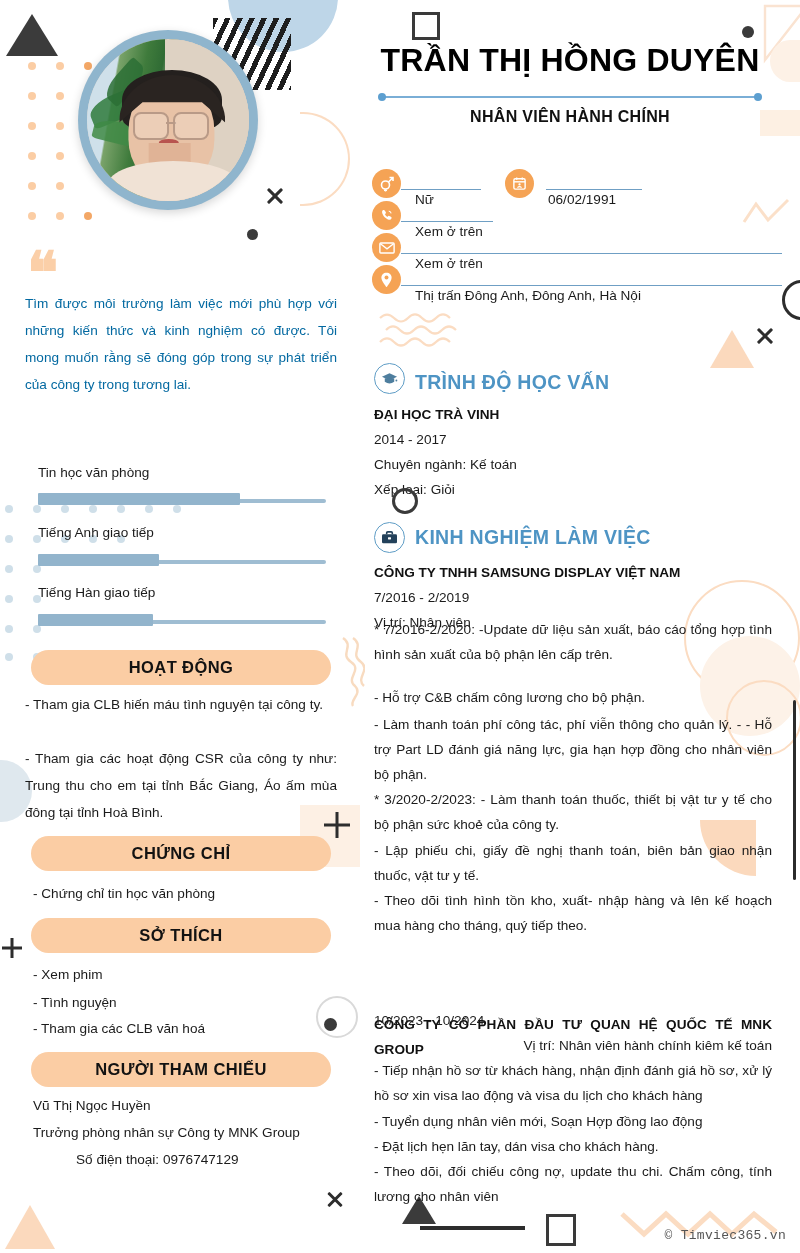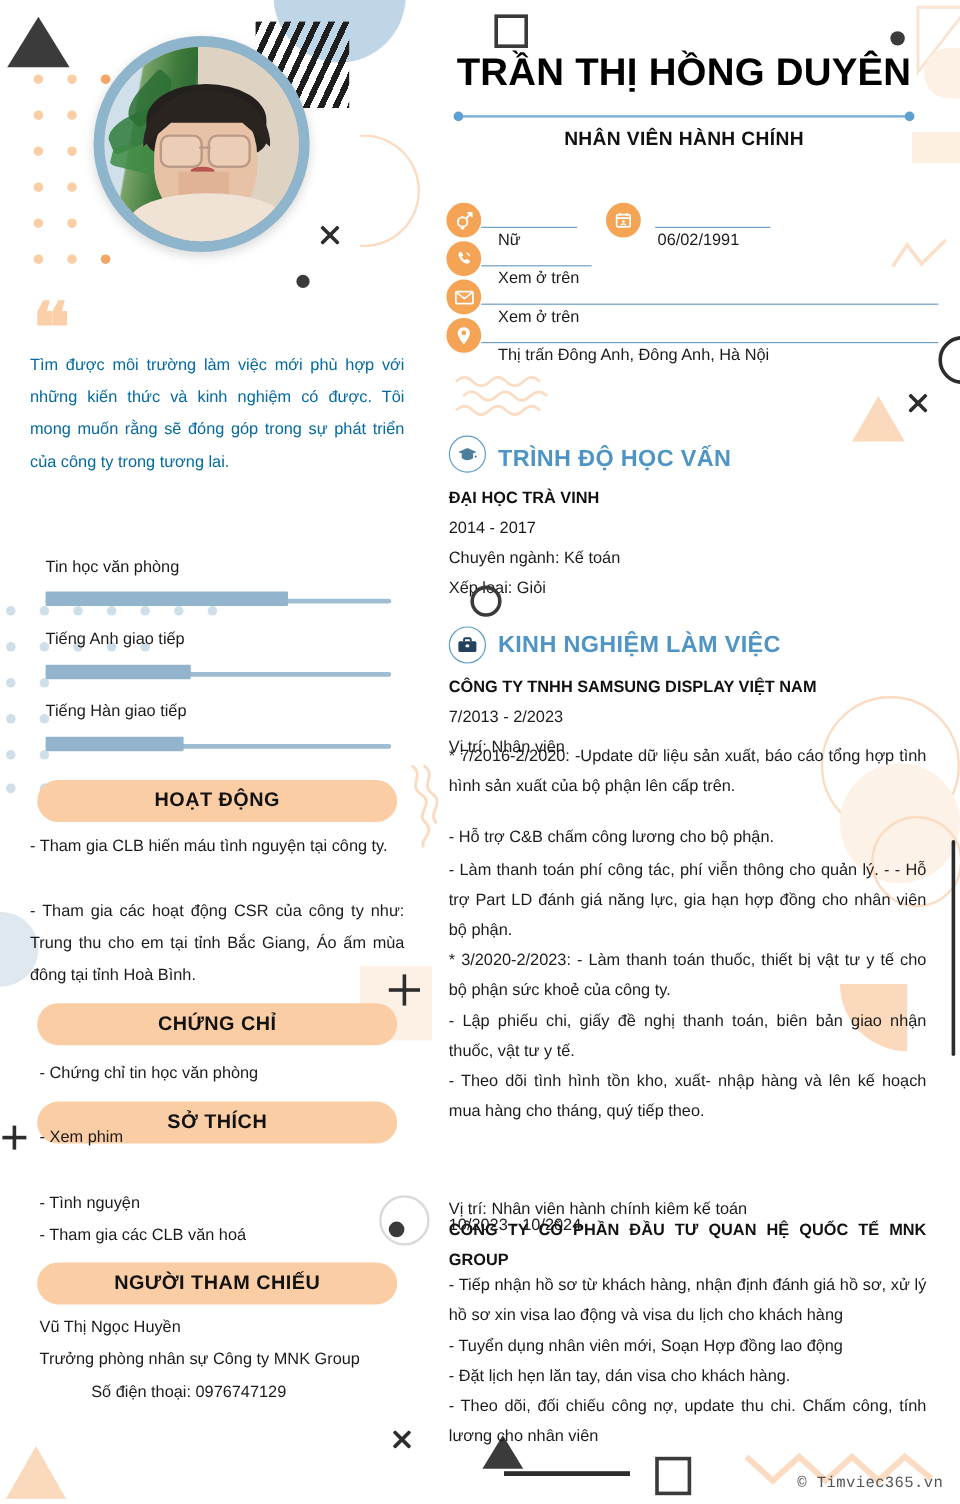--- a/index.html
+++ b/index.html
@@ -359,7 +359,7 @@
     </div>
 
     <div class="r-strong" style="top:560px;">CÔNG TY TNHH SAMSUNG DISPLAY VIỆT NAM</div>
-    <div class="r-line" style="top:585px;">7/2013 - 2/2023</div>
+    <div class="r-line" style="top:585px;">7/2016 - 2/2019</div>
     <div class="r-line" style="top:610px;">Vị trí: Nhân viên</div>
     <div class="r-just" style="top:617px;">* 7/2016-2/2020: -Update dữ liệu sản xuất, báo cáo tổng hợp tình hình sản xuất của bộ phận lên cấp trên.</div>
     <div class="r-just" style="top:685px;">- Hỗ trợ C&amp;B chấm công lương cho bộ phận.</div>

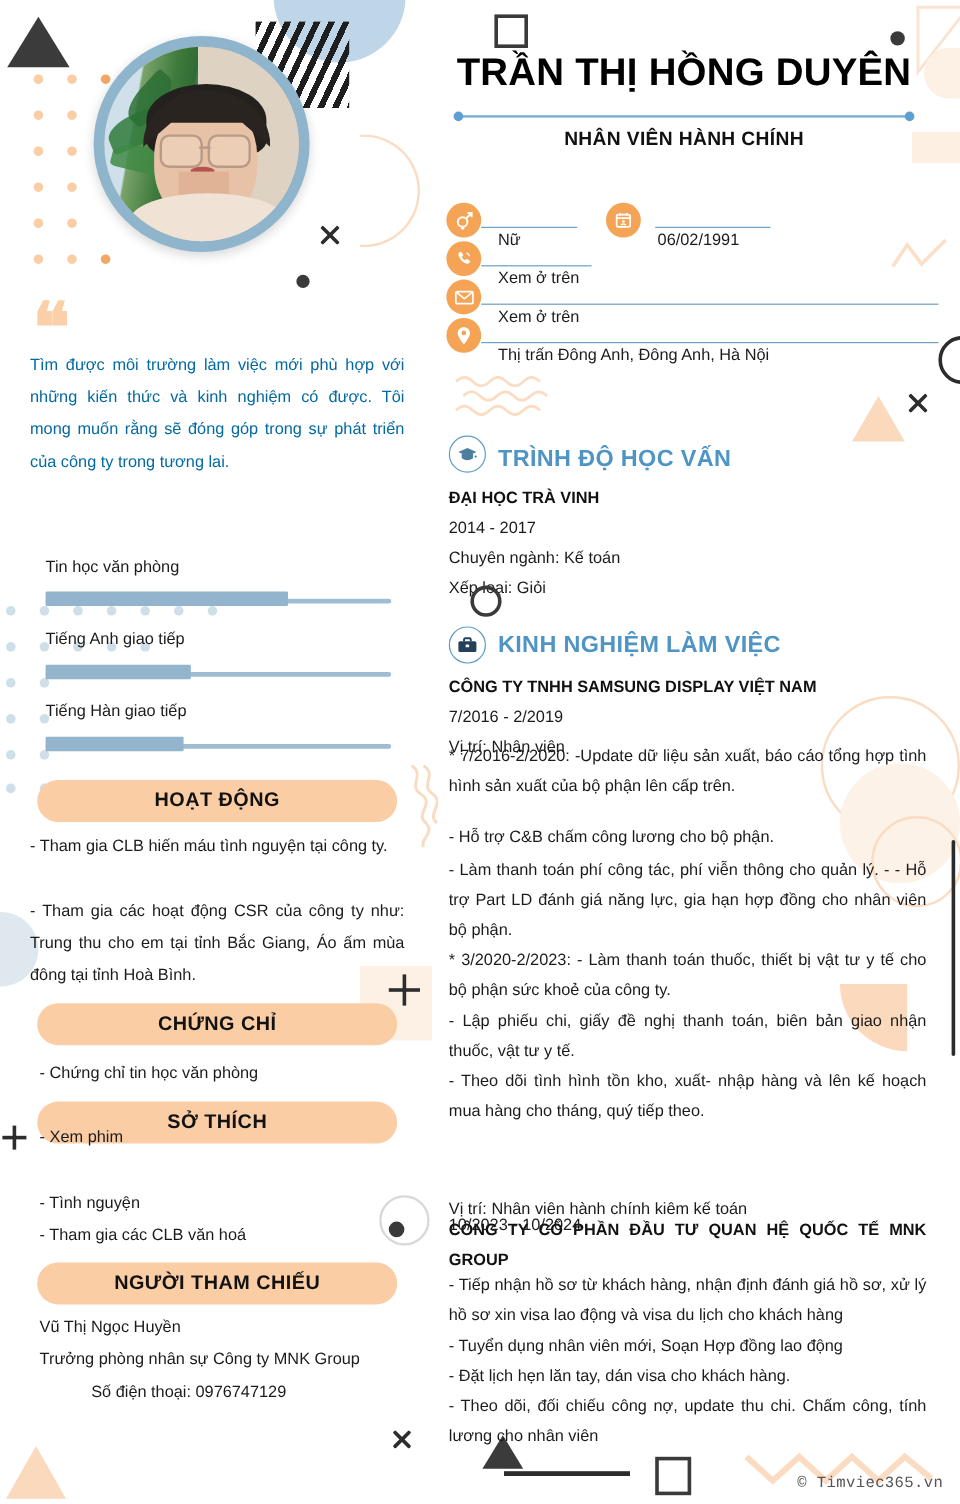--- a/index.html
+++ b/index.html
@@ -254,7 +254,7 @@
     <div class="pill" style="top:918px;">
       <span>SỞ THÍCH</span>
     </div>
-    <div class="plain-line" style="top:934px;text-align:right;">- Xem phim</div>
+    <div class="plain-line" style="top:961px;text-align:right;">- Xem phim</div>
     <div class="plain-line" style="top:989px;">- Tình nguyện</div>
     <div class="plain-line" style="top:1015px;">- Tham gia các CLB văn hoá</div>
 

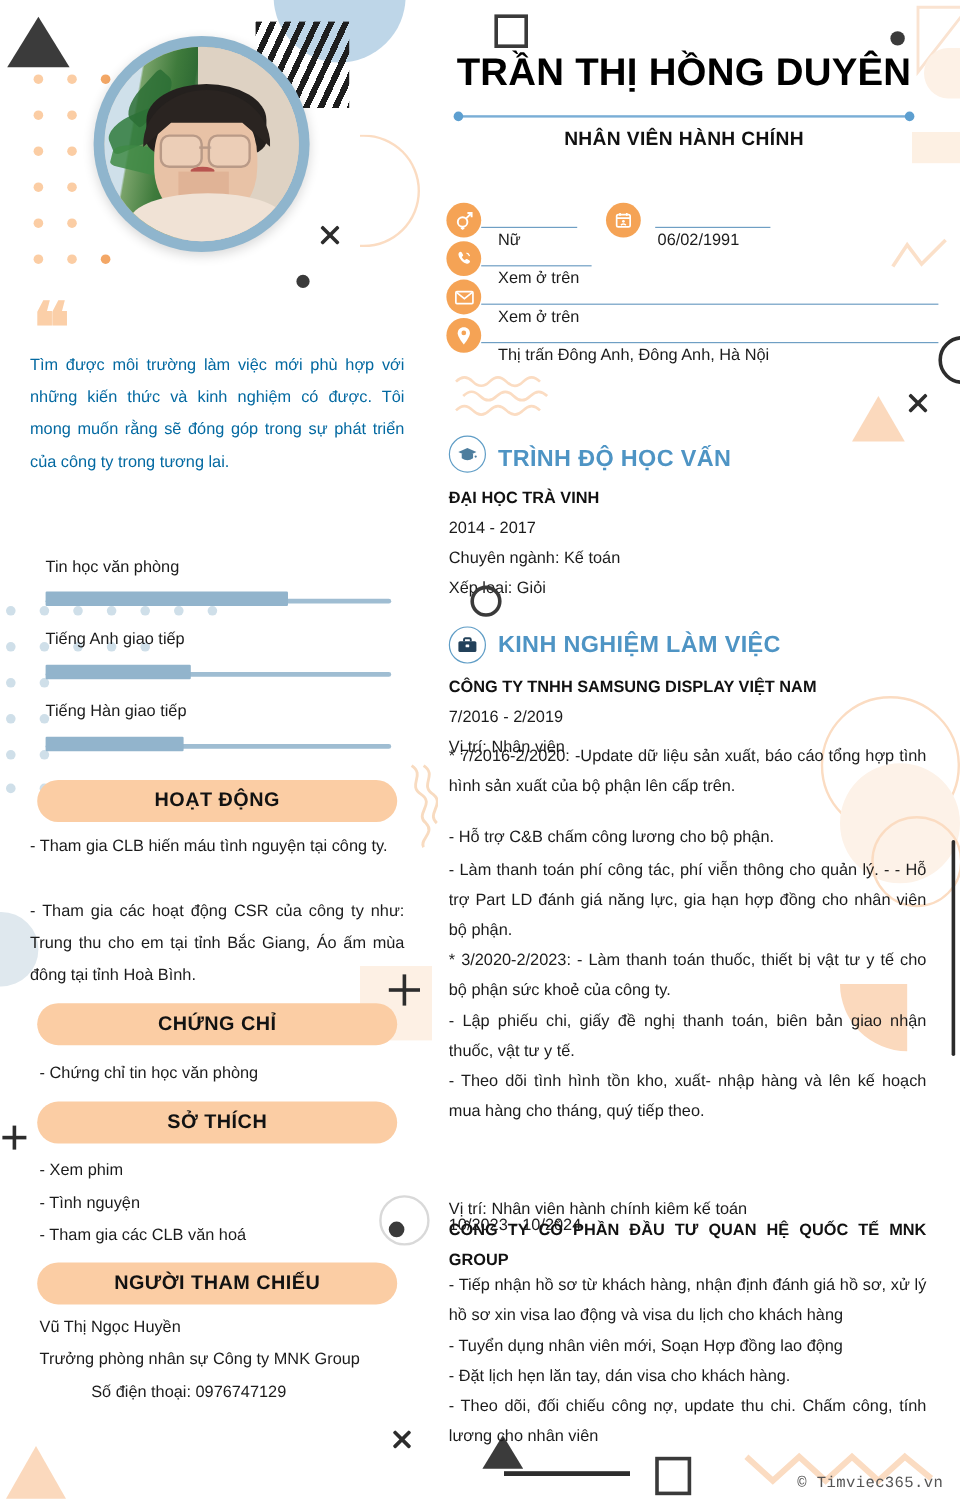--- a/index.html
+++ b/index.html
@@ -370,7 +370,7 @@
 
     <div class="r-strong" style="top:1012px;text-align:justify;">CÔNG TY CỔ PHẦN ĐẦU TƯ QUAN HỆ QUỐC TẾ MNK GROUP</div>
     <div class="r-line" style="top:1008px;">10/2023 - 10/2024</div>
-    <div class="r-line" style="top:995px;">Vị trí: Nhân viên hành chính kiêm kế toán</div>
+    <div class="r-line" style="top:1033px;text-align:right;">Vị trí: Nhân viên hành chính kiêm kế toán</div>
     <div class="r-just" style="top:1109px;">- Tuyển dụng nhân viên mới, Soạn Hợp đồng lao động</div>
     <div class="r-just" style="top:1058px;">- Tiếp nhận hồ sơ từ khách hàng, nhận định đánh giá hồ sơ, xử lý hồ sơ xin visa lao động và visa du lịch cho khách hàng</div>
     <div class="r-just" style="top:1134px;">- Đặt lịch hẹn lăn tay, dán visa cho khách hàng.</div>

